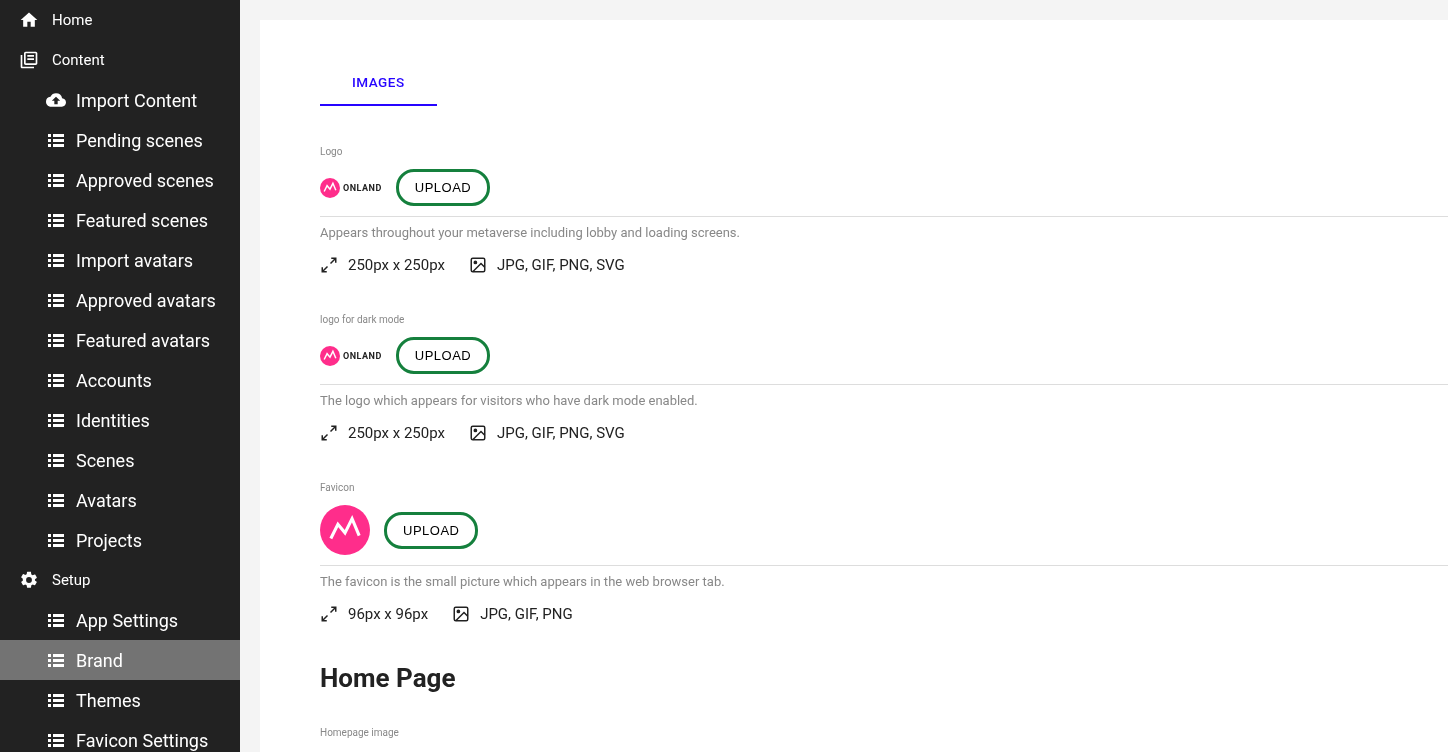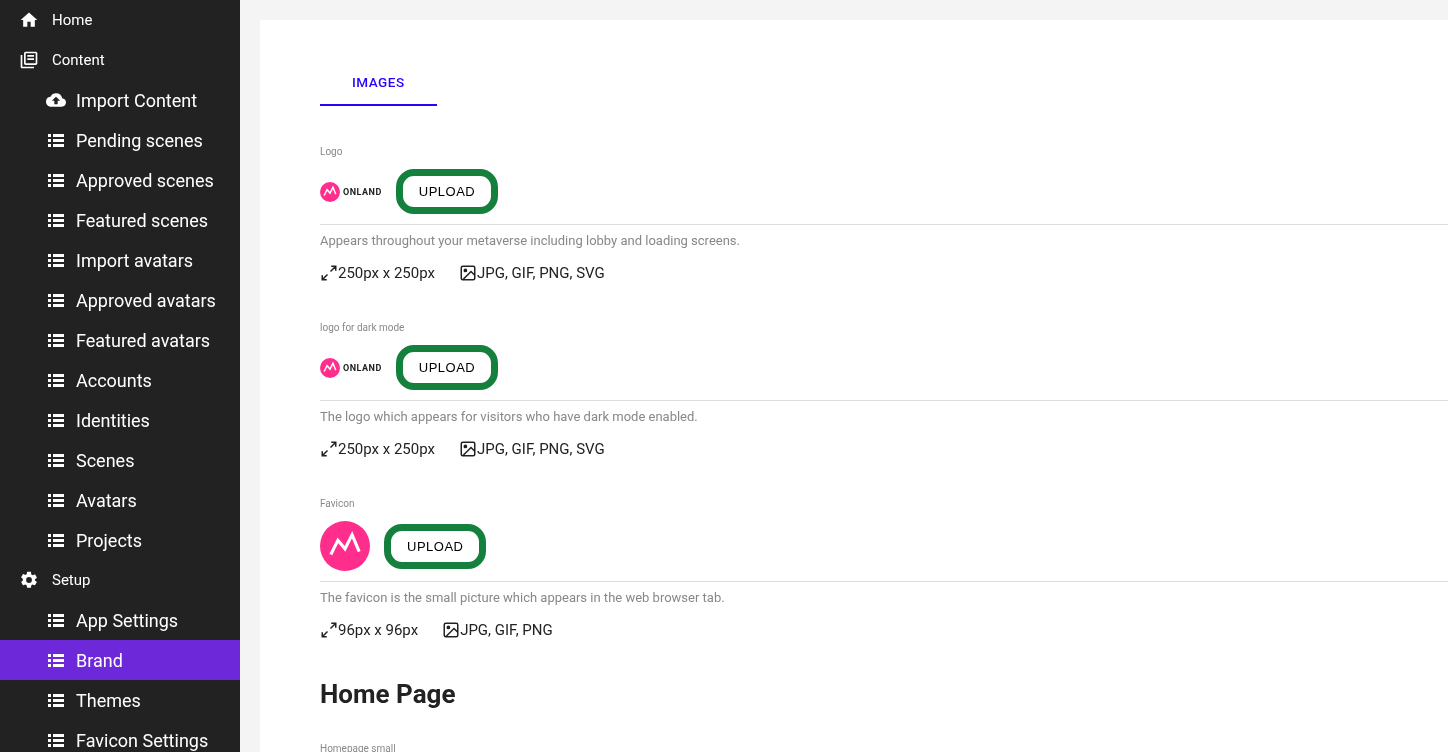--- a/index.html
+++ b/index.html
@@ -125,7 +125,7 @@
   .pink-circle-lg svg { width: 34px; height: 34px; }
   .brand-text { font-size: 9px; font-weight: 700; letter-spacing: 0.5px; color: #222; }
   .upload-btn {
-    border: 7px solid #15803d;
+    border: 3px solid #15803d;
     background: #fff;
     border-radius: 18px;
     padding: 8px 16px;

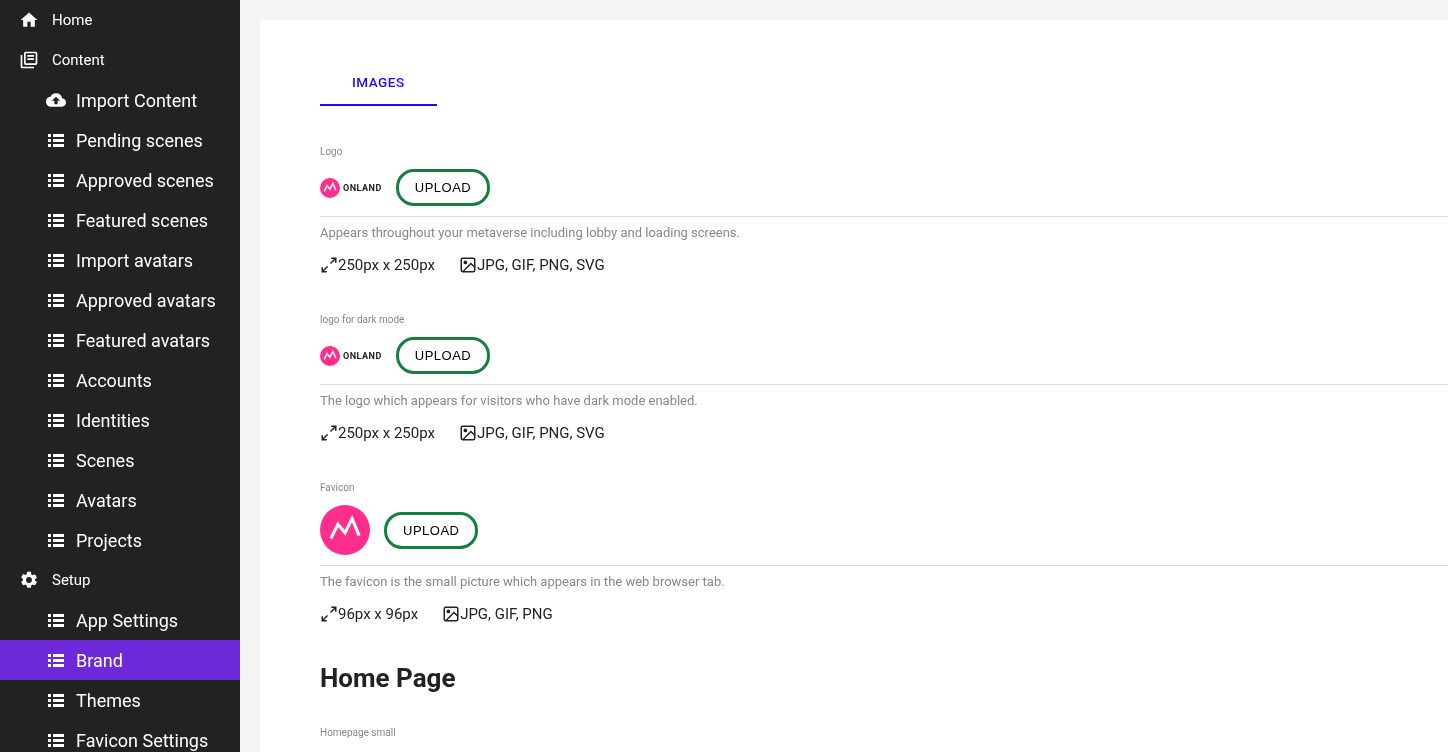--- a/index.html
+++ b/index.html
@@ -151,6 +151,7 @@
   .meta-item {
     display: flex;
     align-items: center;
+    gap: 10px;
   }
   .meta-item .mi-icon { width: 18px; height: 18px; display:flex; align-items:center; justify-content:center; }
   h2.page-heading {

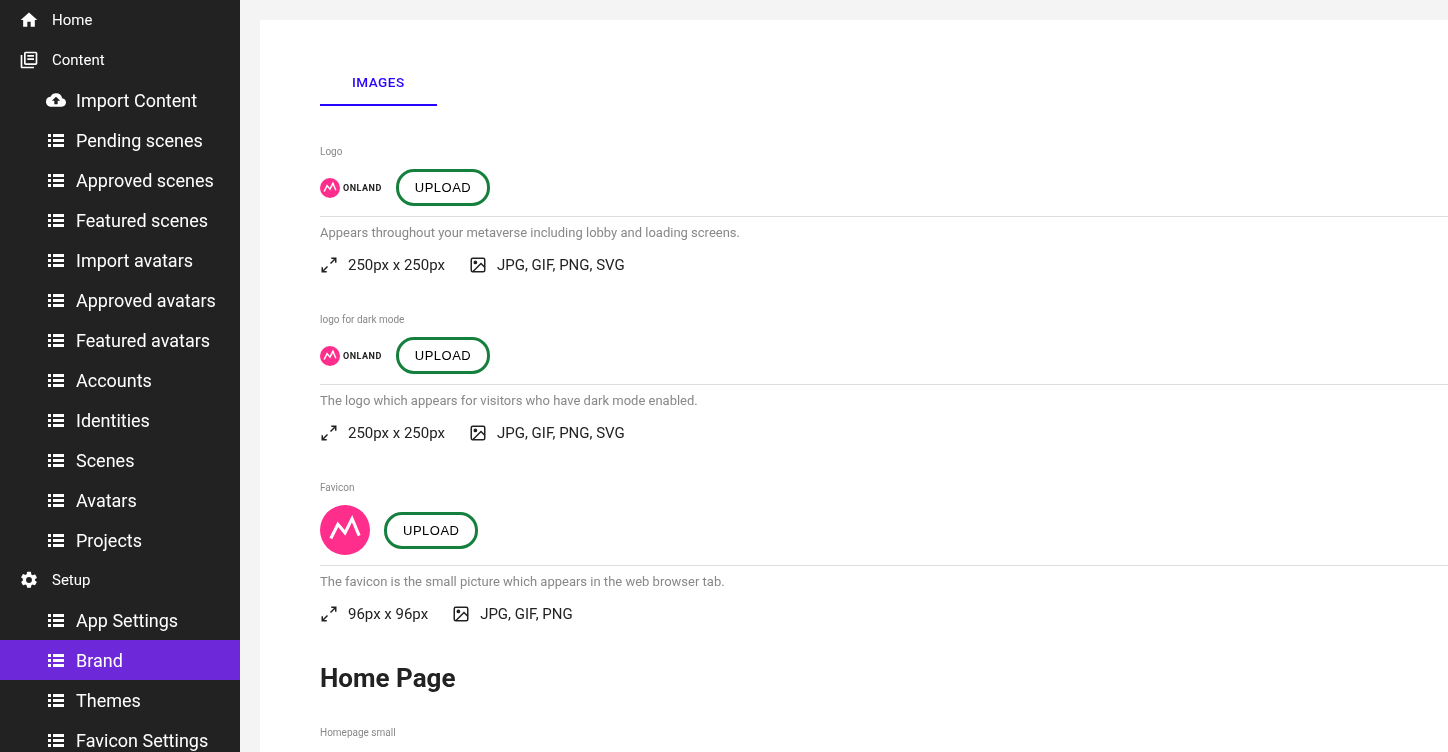--- a/index.html
+++ b/index.html
@@ -52,7 +52,7 @@
     justify-content: center;
     flex-shrink: 0;
   }
-  .nav-sub-item.active { background: #6d28d9; }
+  .nav-sub-item.active { background: #737373; }
   .list-icon {
     display: inline-flex;
     flex-direction: column;

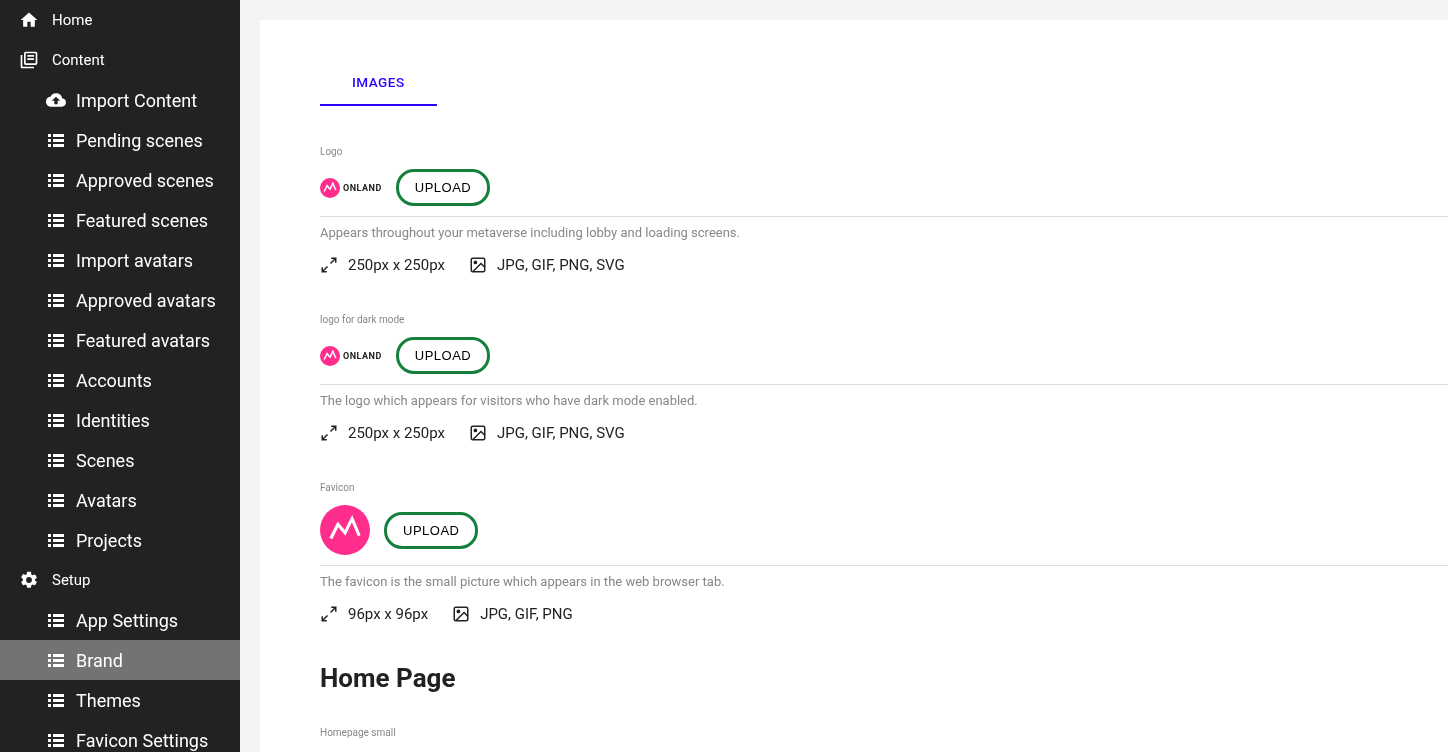--- a/index.html
+++ b/index.html
@@ -602,7 +602,7 @@
     </div>
 
     <h2 class="page-heading">Home Page</h2>
-    <div class="section-label">Homepage small</div>
+    <div class="section-label">Homepage image</div>
 
   </div>
 </div>

